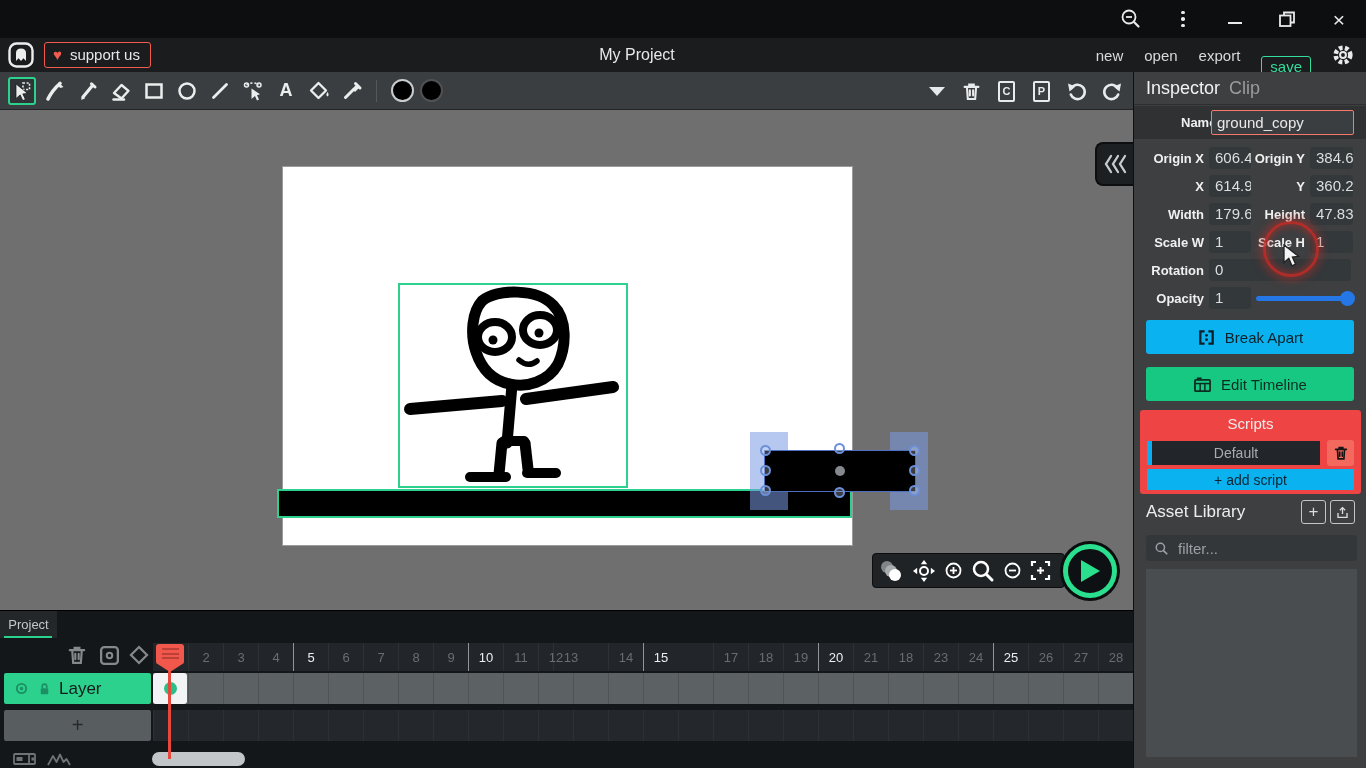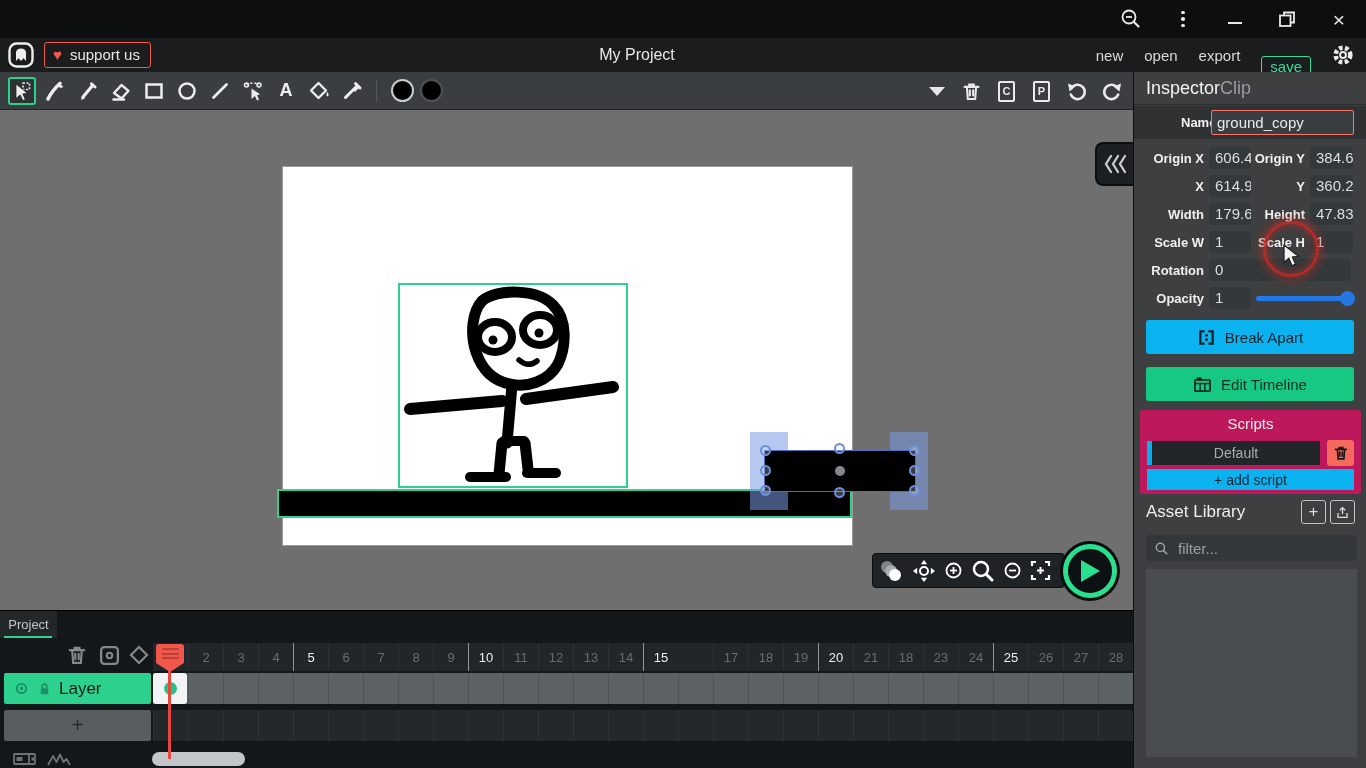--- a/index.html
+++ b/index.html
@@ -81,7 +81,7 @@
   .hscroll{position:absolute;left:152px;top:141px;width:93px;height:14px;background:#c3c6c8;border-radius:7px;cursor:pointer;}
   
   .inspector{position:absolute;left:1133px;top:72px;width:233px;height:696px;background:#3d3f41;border-left:1px solid #0d0f10;}
-  .insp-head{position:absolute;left:0;top:0;width:233px;height:33px;display:flex;align-items:center;padding-left:12px;border-bottom:1px solid #2c2e30;}
+  .insp-head{position:absolute;left:0;top:0;width:233px;height:33px;display:flex;align-items:center;gap:9px;padding-left:12px;border-bottom:1px solid #2c2e30;}
   .insp-title{color:#f2f2f2;font-size:18px;}
   .insp-sub{color:#9a9c9e;font-size:18px;}
   .namerow{position:absolute;left:0;top:34px;width:233px;height:33px;background:#2f3133;display:flex;align-items:center;}

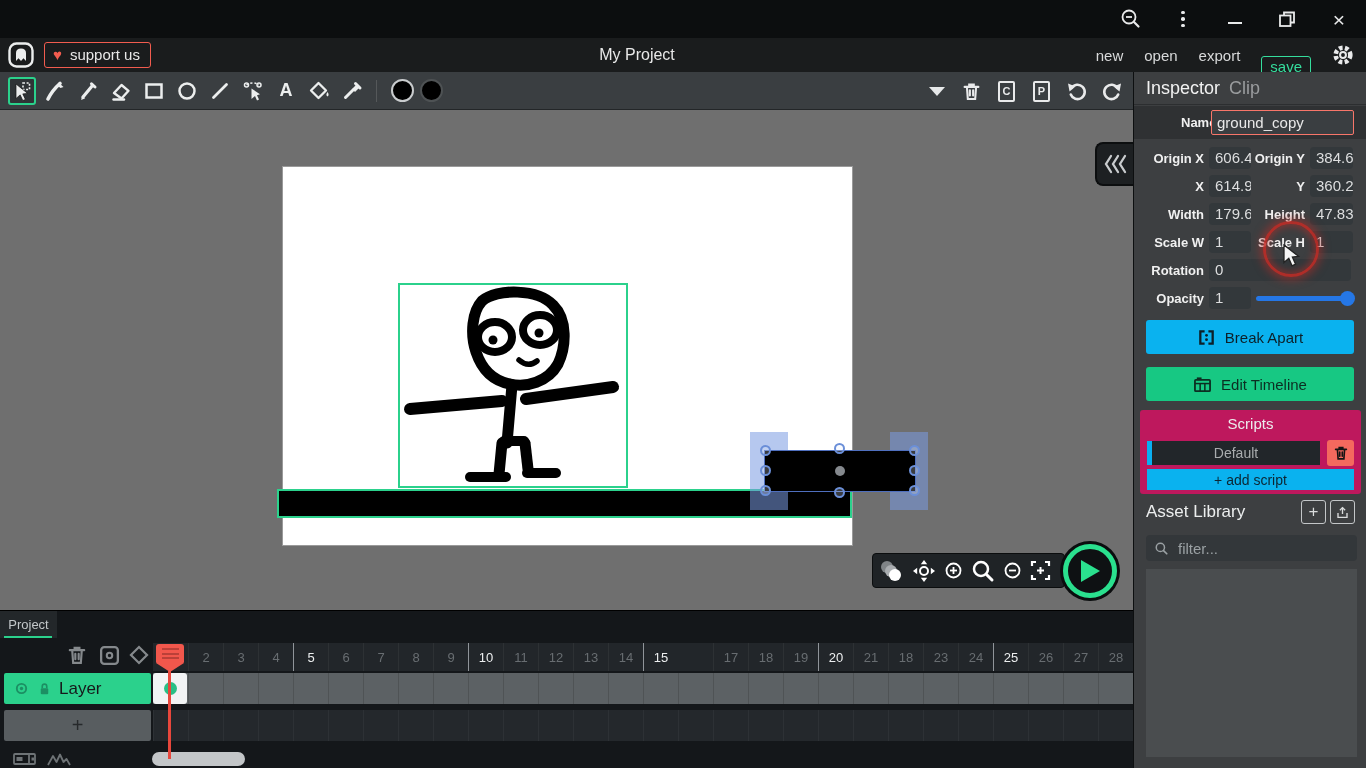--- a/index.html
+++ b/index.html
@@ -100,7 +100,7 @@
   .bigbtn{position:absolute;left:12px;width:208px;height:34px;border-radius:3px;display:flex;align-items:center;justify-content:center;gap:9px;font-size:15px;cursor:pointer;}
   .bb-blue{background:#0ab2ef;color:#0d2029;top:248px;}
   .bb-green{background:#17c883;color:#0c2e22;top:295px;}
-  .scripts{position:absolute;left:6px;top:338px;width:221px;height:84px;background:#be185d;border-radius:3px;}
+  .scripts{position:absolute;left:6px;top:338px;width:221px;height:84px;background:#ef4444;border-radius:3px;}
   .scripts-title{color:#eceeee;font-size:15px;text-align:center;padding-top:5px;}
   .def-row{position:absolute;left:7px;top:31px;width:173px;height:24px;background:#22262a;border-left:5px solid #0aaef0;color:#a9acae;font-size:14px;display:flex;align-items:center;justify-content:center;cursor:pointer;}
   .def-trash{position:absolute;right:7px;top:30px;width:27px;height:26px;background:#f4695e;border-radius:3px;display:flex;align-items:center;justify-content:center;color:#141414;cursor:pointer;}

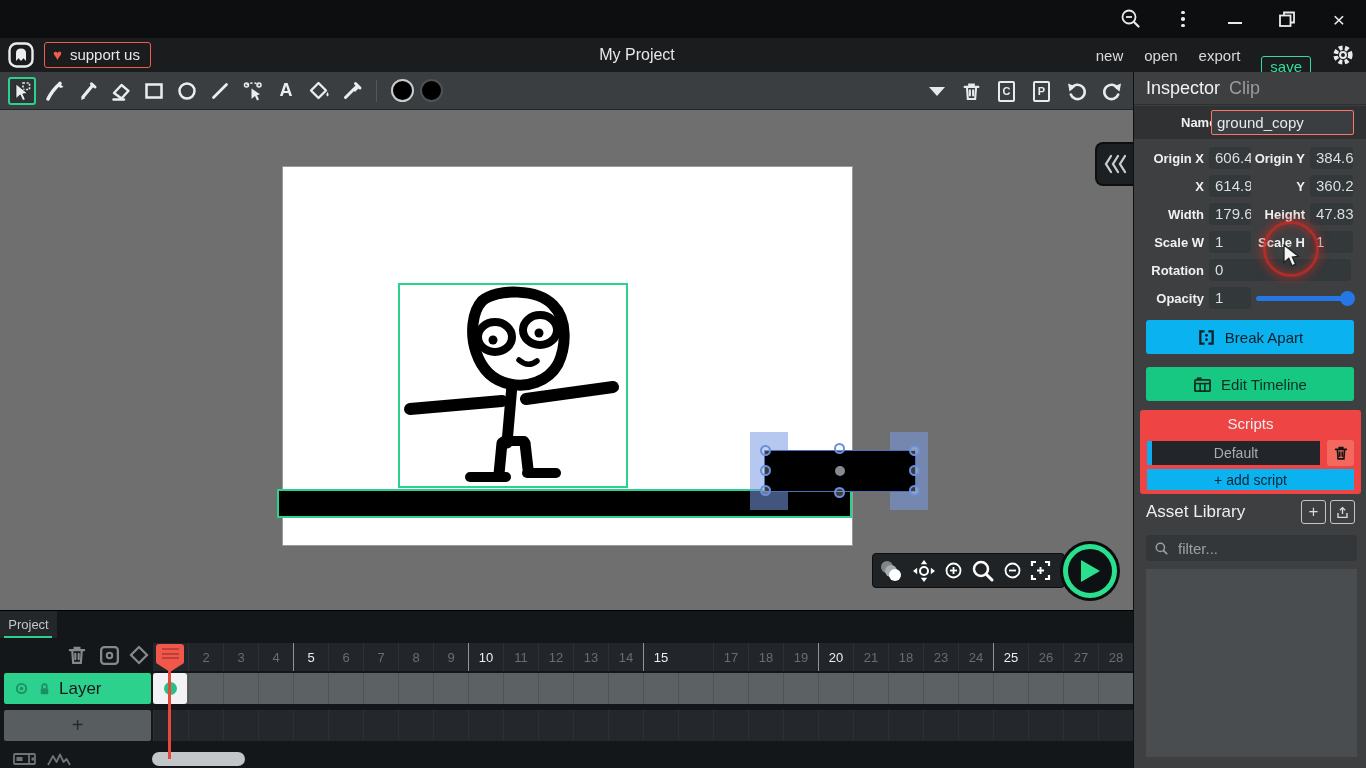--- a/index.html
+++ b/index.html
@@ -417,7 +417,7 @@
         <div class="fnum major" style="left: 315px;">10</div>
         <div class="fnum" style="left: 350px;">11</div>
         <div class="fnum" style="left: 385px;">12</div>
-        <div class="fnum" style="left: 420px;">13</div>
+        <div class="fnum" style="left: 400px;">13</div>
         <div class="fnum" style="left: 455px;">14</div>
         <div class="fnum major" style="left: 490px;">15</div>
         <div class="fnum" style="left: 525px; margin-top: 48px;">16</div>

